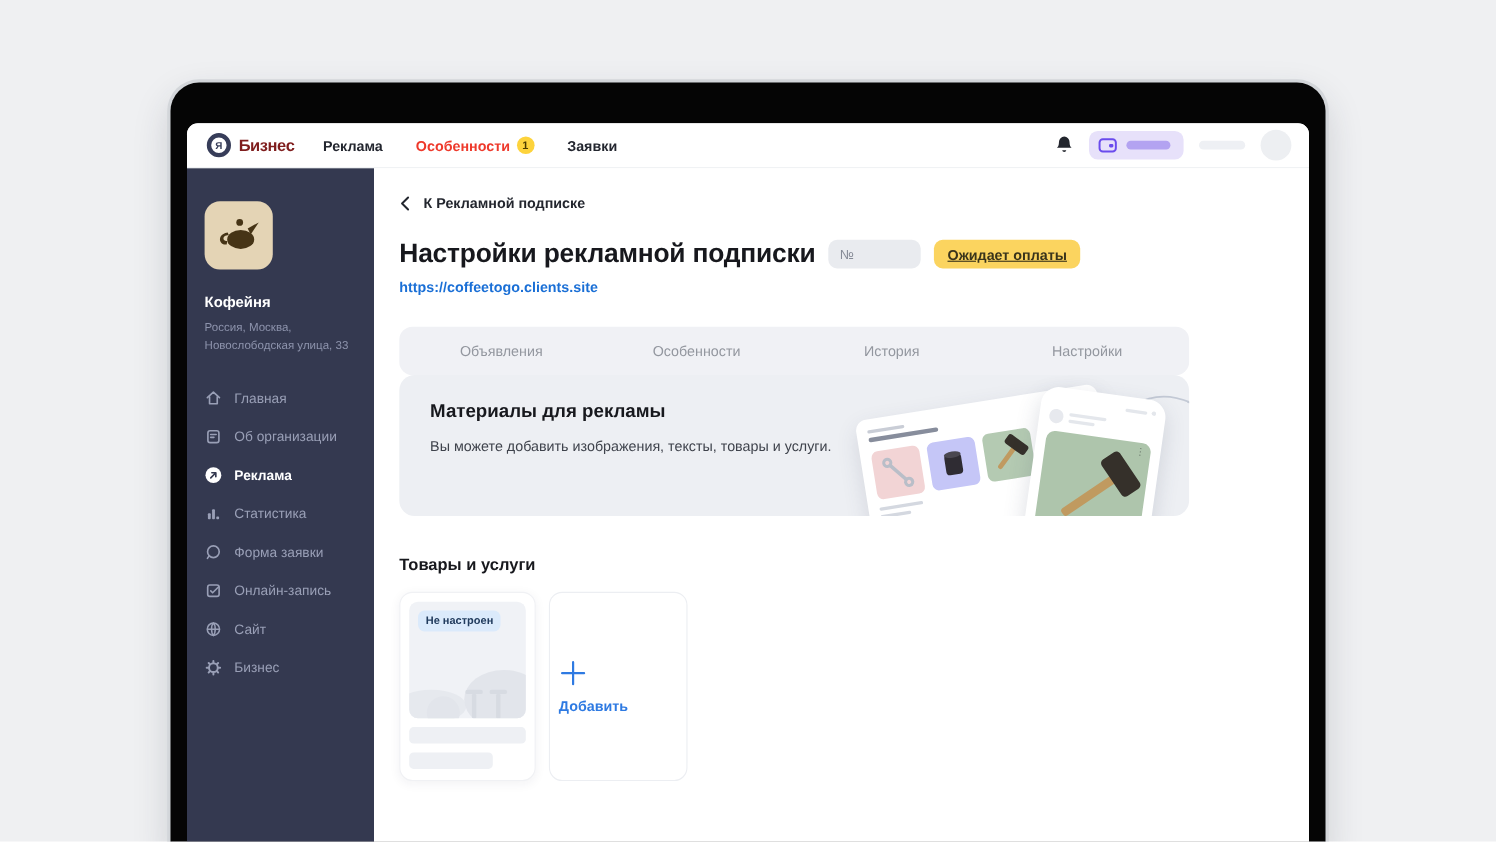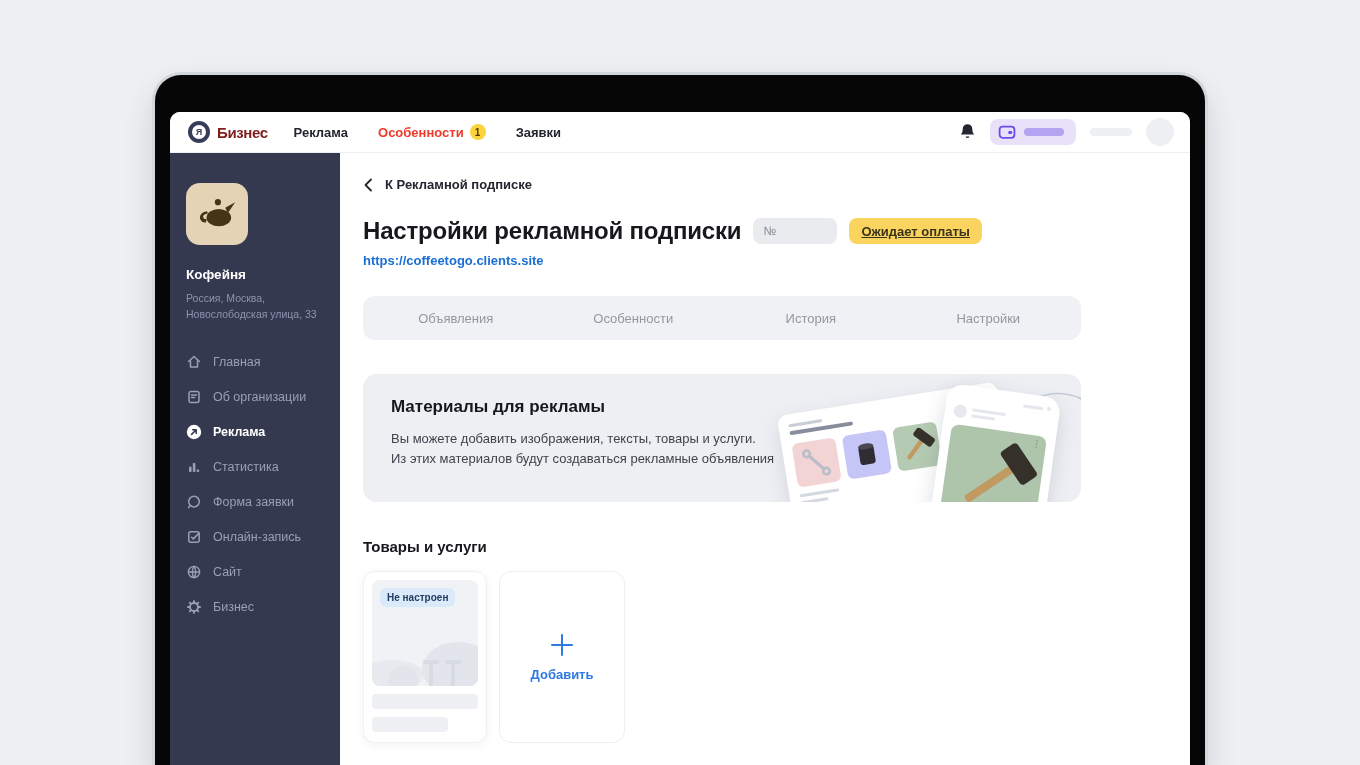--- a/index.html
+++ b/index.html
@@ -55,7 +55,7 @@
   .tab.active{background:#fff;color:#1e2126;font-weight:500;box-shadow:0 1px 5px rgba(40,50,70,.12);}
 
   
-  .promo{margin-top:34px;width:718px;height:128px;background:#edeff3;border-radius:14px;position:relative;overflow:hidden;}
+  .promo{width:718px;height:128px;background:#edeff3;border-radius:14px;position:relative;overflow:hidden;}
   .promo-text{position:absolute;left:28px;top:23px;z-index:2;}
   .promo-title{font-size:17px;font-weight:700;color:#17181d;}
   .promo-desc{margin-top:12px;font-size:13px;color:#3f434c;line-height:1.5;}

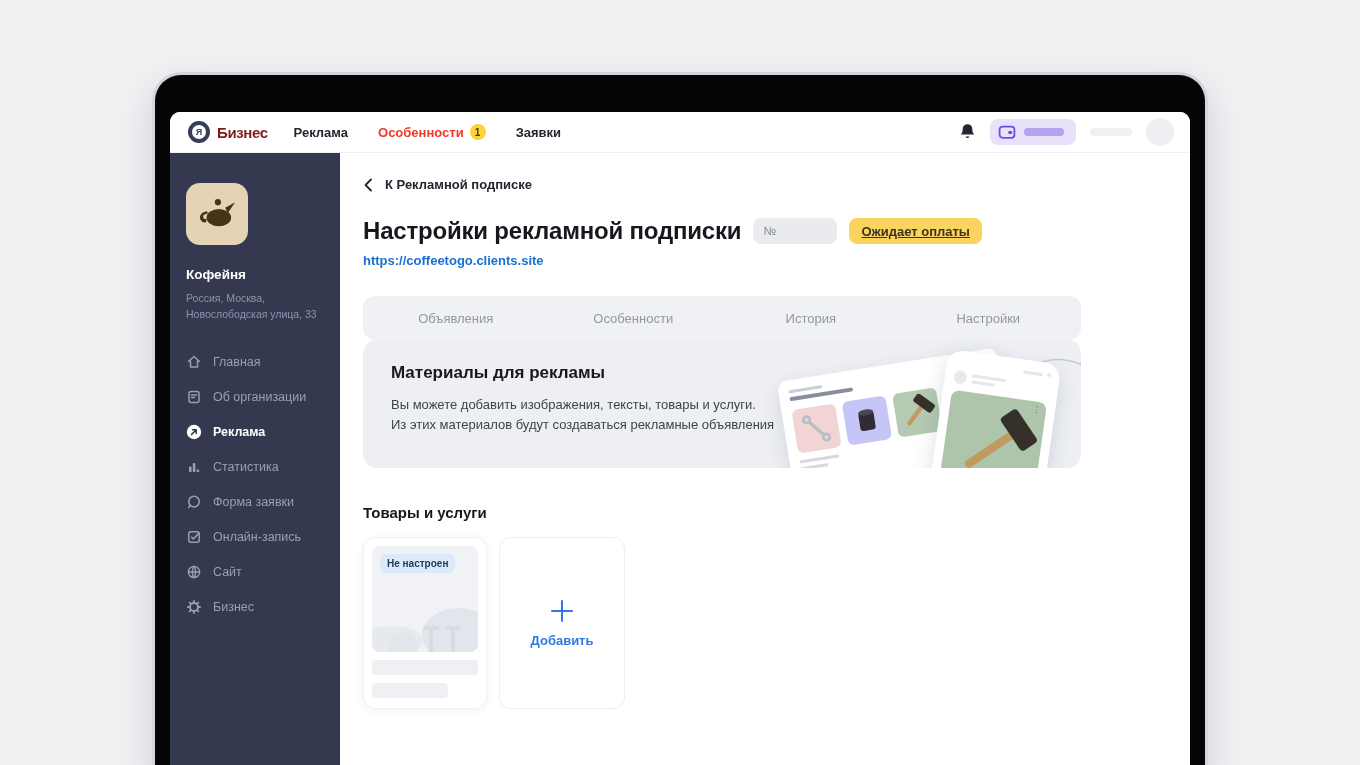--- a/index.html
+++ b/index.html
@@ -286,7 +286,6 @@
             <div class="promo-title">Материалы для рекламы</div>
             <div class="promo-desc">
               <div>Вы можете добавить изображения, тексты, товары и услуги.</div>
-              <div>Из этих материалов будут создаваться рекламные объявления</div>
             </div>
           </div>
           <div class="promo-illo">

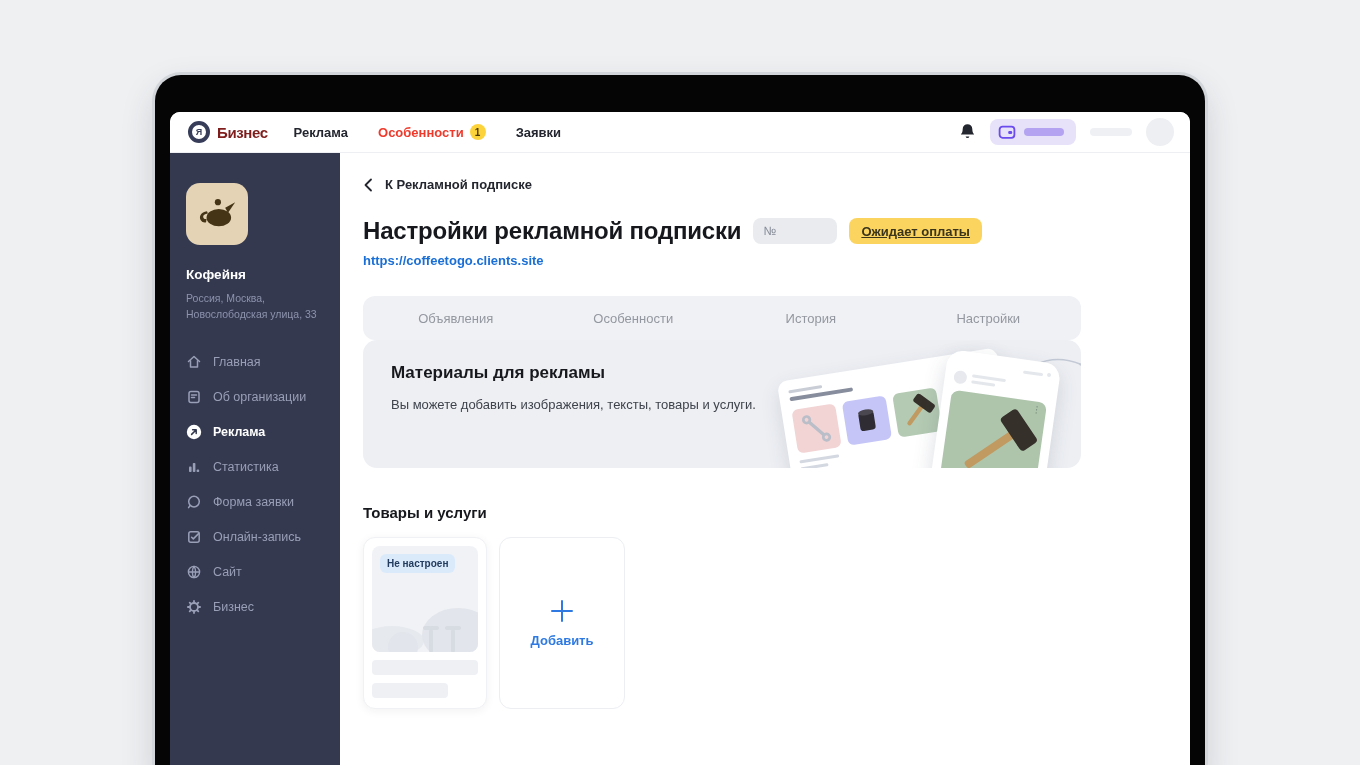--- a/index.html
+++ b/index.html
@@ -101,7 +101,7 @@
   .tree .t-stem{width:3.5px;height:22px;background:#d7dbe2;margin:0 auto;border-radius:1px;}
   .bar{height:15px;background:#eef0f4;border-radius:4px;margin-top:8px;}
   .bar.short{width:72%;}
-  .card.add{width:126px;display:flex;flex-direction:column;align-items:center;justify-content:center;gap:9px;
+  .card.add{width:126px;display:flex;flex-direction:column;justify-content:center;gap:9px;
     border:1px solid #eceef2;box-shadow:none;}
   .add-label{font-size:13px;font-weight:600;color:#2e7ae2;}
 </style>

